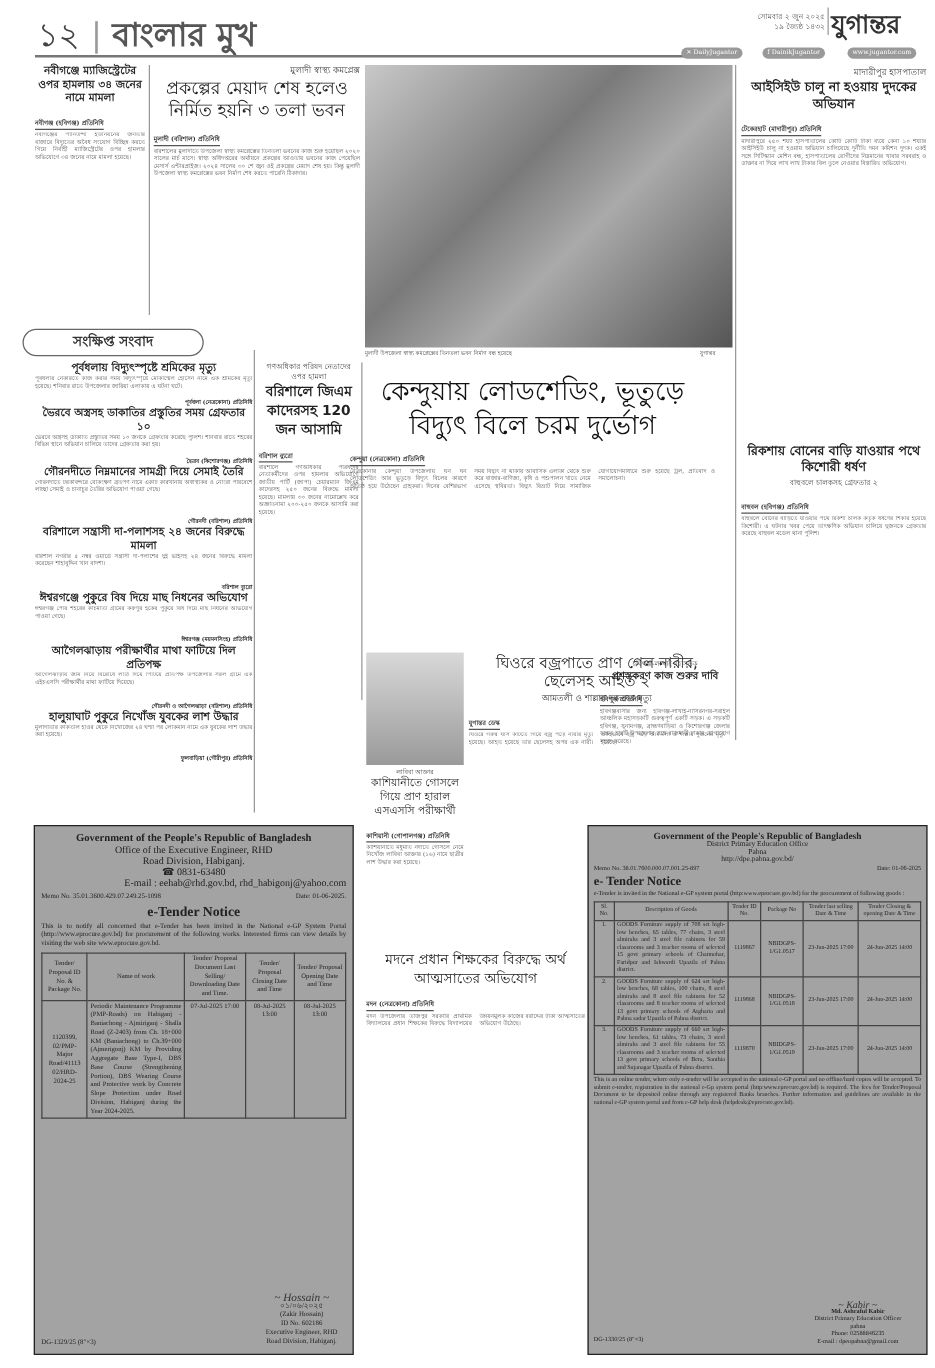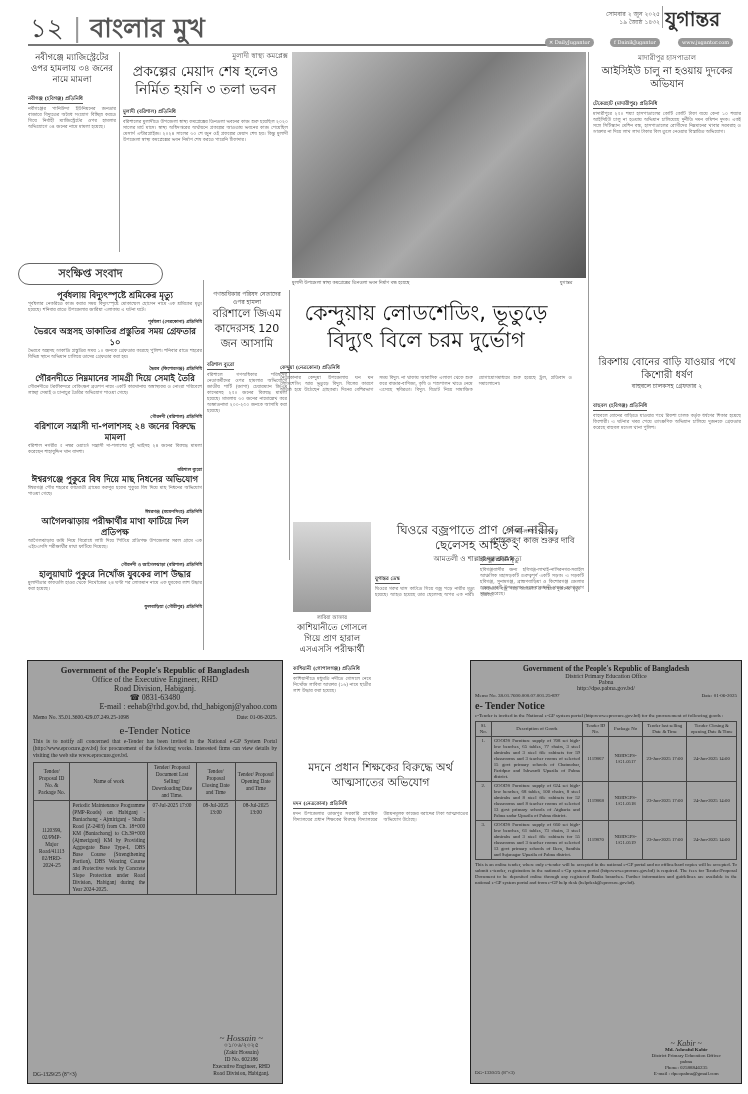--- a/index.html
+++ b/index.html
@@ -11,7 +11,7 @@
 .date{left:560px;top:10px;font-size:6px;color:#555;text-align:right;width:100px;line-height:8px}
 .logo{left:665px;top:4px;font-size:20px;font-weight:bold;color:#333}
 .social{top:38px;height:9px;font-size:5px;color:#fff;background:#999;border-radius:5px;padding:1px 4px;line-height:7px}
-.hl{font-weight:normal;text-align:center;color:#222;font-family:"DejaVu Sans",sans-serif}
+.hl{font-weight:bold;text-align:center;color:#222;font-family:"DejaVu Sans",sans-serif}
 .byline{font-size:5px;font-weight:bold;color:#333;border-bottom:1px solid #555;display:inline-block;margin:2px 0}
 .txt{font-size:4.6px;line-height:6px;color:#555;text-align:justify;overflow:hidden}
 .colsep{background:#999;width:1px}

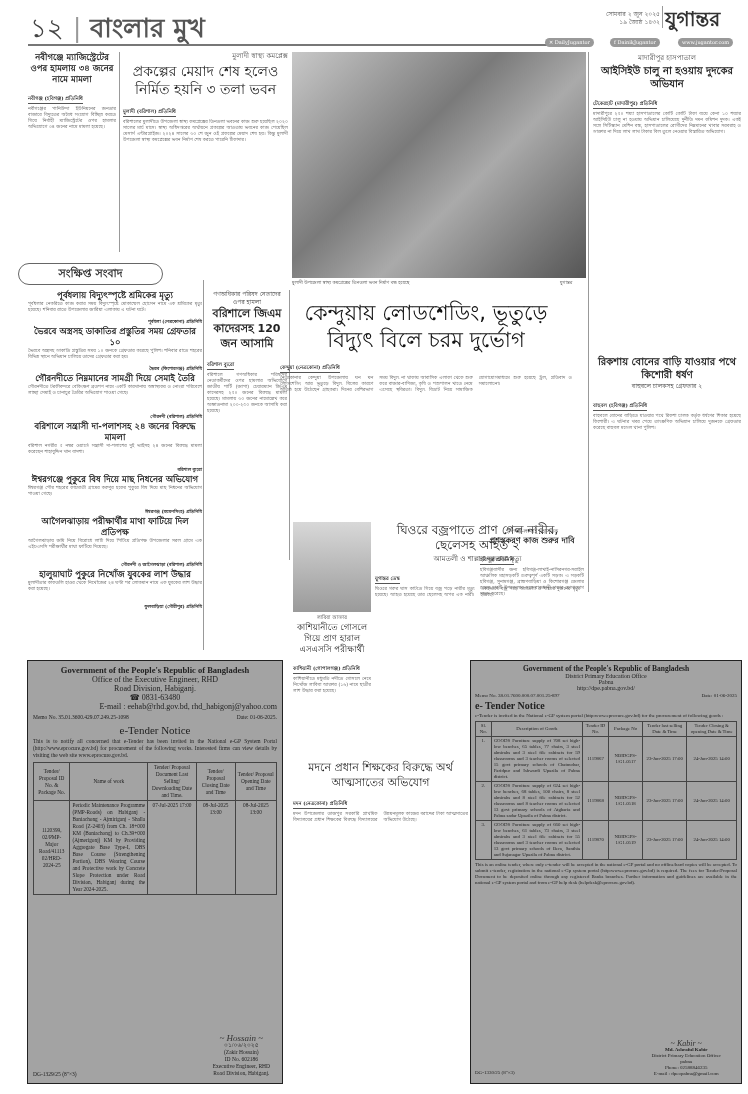--- a/index.html
+++ b/index.html
@@ -60,7 +60,7 @@
 
 <div class="abs colsep" style="left:588px;top:52px;height:540px"></div>
 <div class="abs" style="left:593px;top:52px;width:148px">
-  <div style="font-size:7px;text-align:center;color:#444">মাদারীপুর হাসপাতাল</div>
+  <div style="font-size:7px;text-align:right;color:#444">মাদারীপুর হাসপাতাল</div>
   <div class="hl" style="font-size:10px;line-height:13px">আইসিইউ চালু না হওয়ায় দুদকের অভিযান</div>
   <div class="byline">টেকেরহাট (মাদারীপুর) প্রতিনিধি</div>
   <div class="txt" style="height:220px">মাদারীপুরে ২৫০ শয্যা হাসপাতালের কোটি কোটি টাকা ব্যয়ে কেনা ১০ শয্যার আইসিইউ চালু না হওয়ায় অভিযান চালিয়েছে দুর্নীতি দমন কমিশন দুদক। একই সঙ্গে সিটিস্ক্যান মেশিন বন্ধ, হাসপাতালের রোগীদের নিম্নমানের খাবার সরবরাহ ও ডাক্তার না দিয়ে লাখ লাখ টাকার বিল তুলে নেওয়ার বিস্তারিত অভিযোগ।</div>

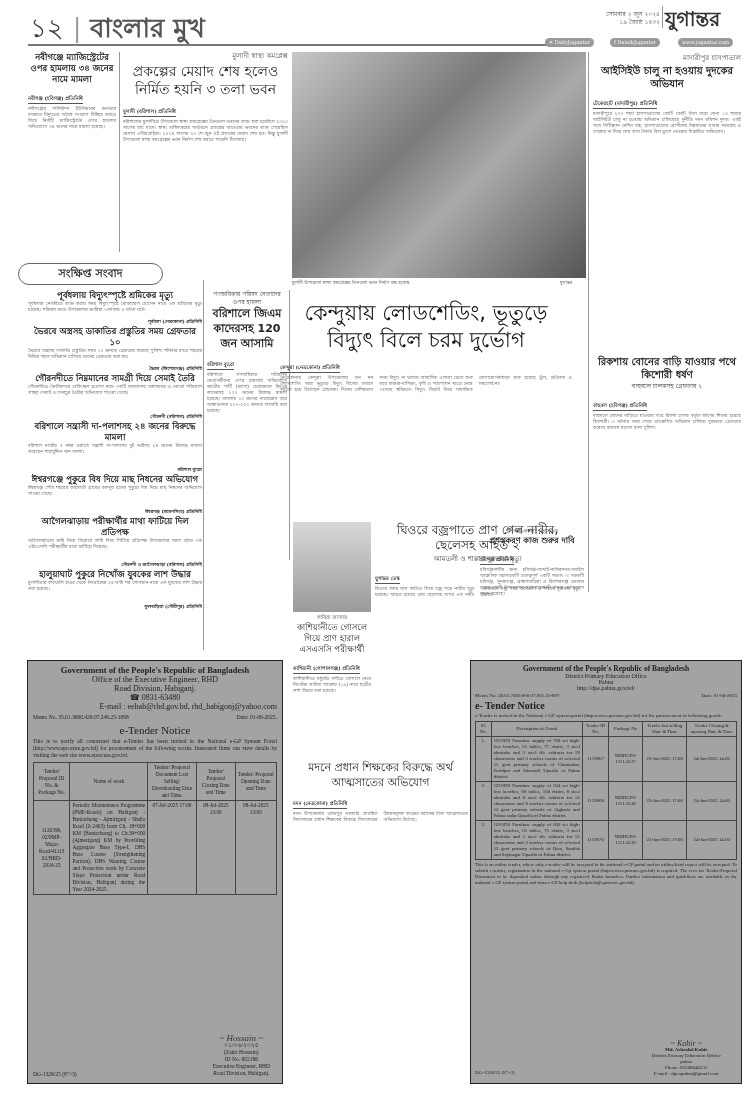--- a/index.html
+++ b/index.html
@@ -166,7 +166,7 @@
     <span>Memo No. 35.01.3600.429.07.249.25-1098</span>
     <span>Date: 01-06-2025.</span>
   </div>
-  <div style="text-align:center;font-weight:normal;font-size:11px;margin:4px 0 2px">e-Tender Notice</div>
+  <div style="text-align:center;font-weight:bold;font-size:11px;margin:4px 0 2px">e-Tender Notice</div>
   <div style="font-size:5.5px;text-align:justify;line-height:7px">This is to notify all concerned that e-Tender has been invited in the National e-GP System Portal (http://www.eprocure.gov.bd) for procurement of the following works. Interested firms can view details by visiting the web site www.eprocure.gov.bd.</div>
   <table style="font-size:5.3px;line-height:7px;margin-top:3px">
     <tbody>

